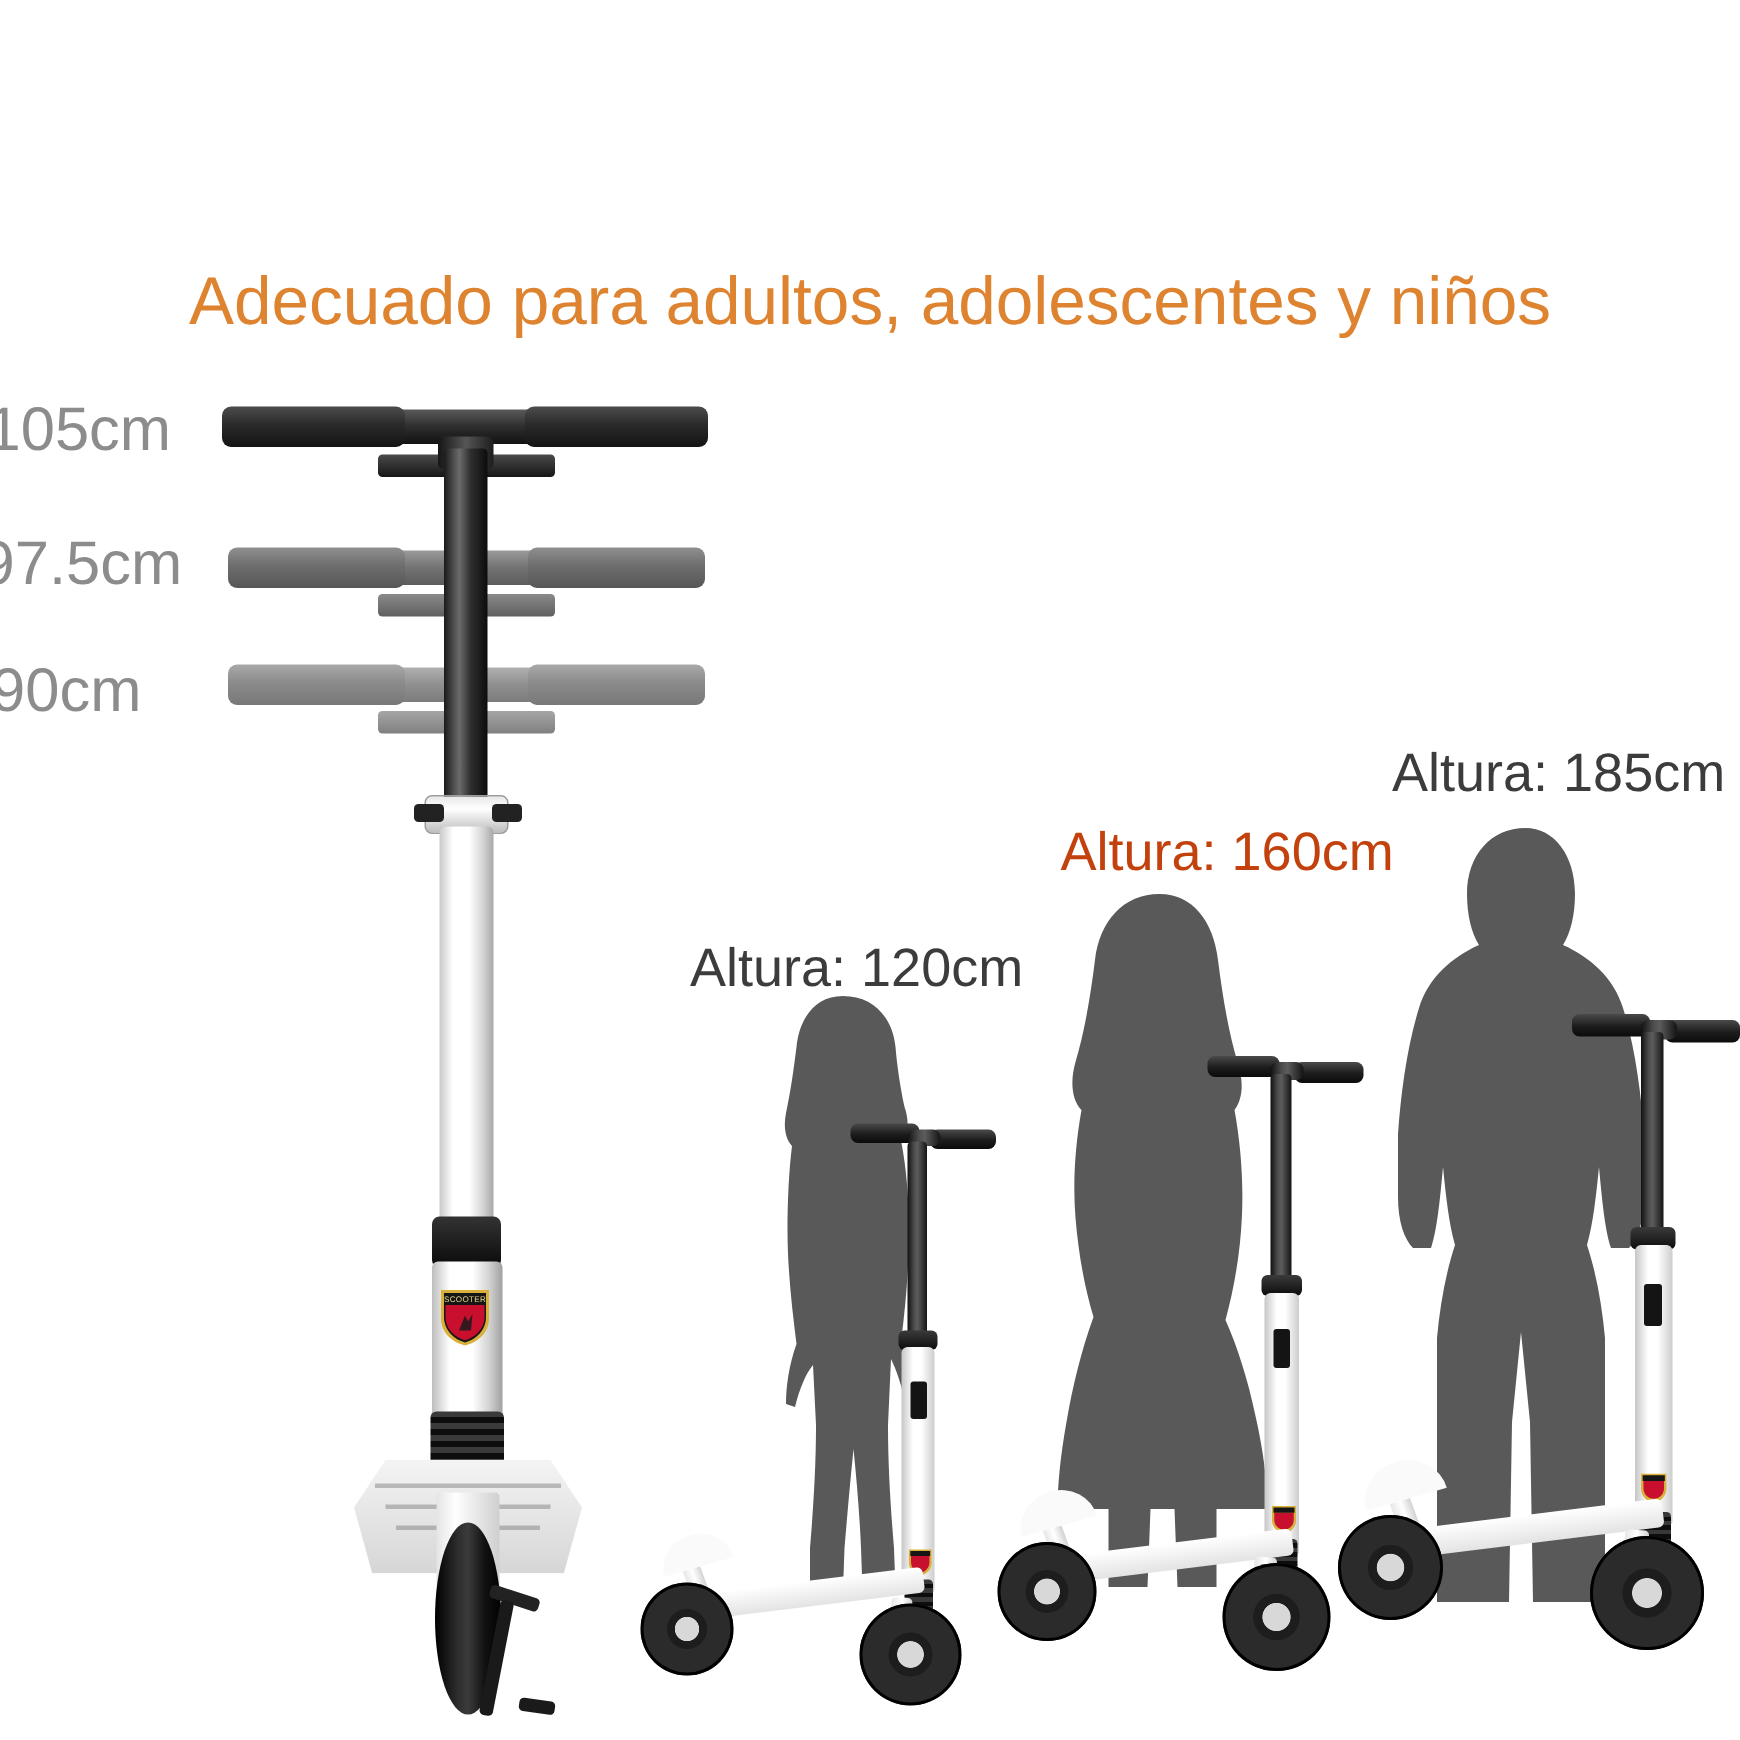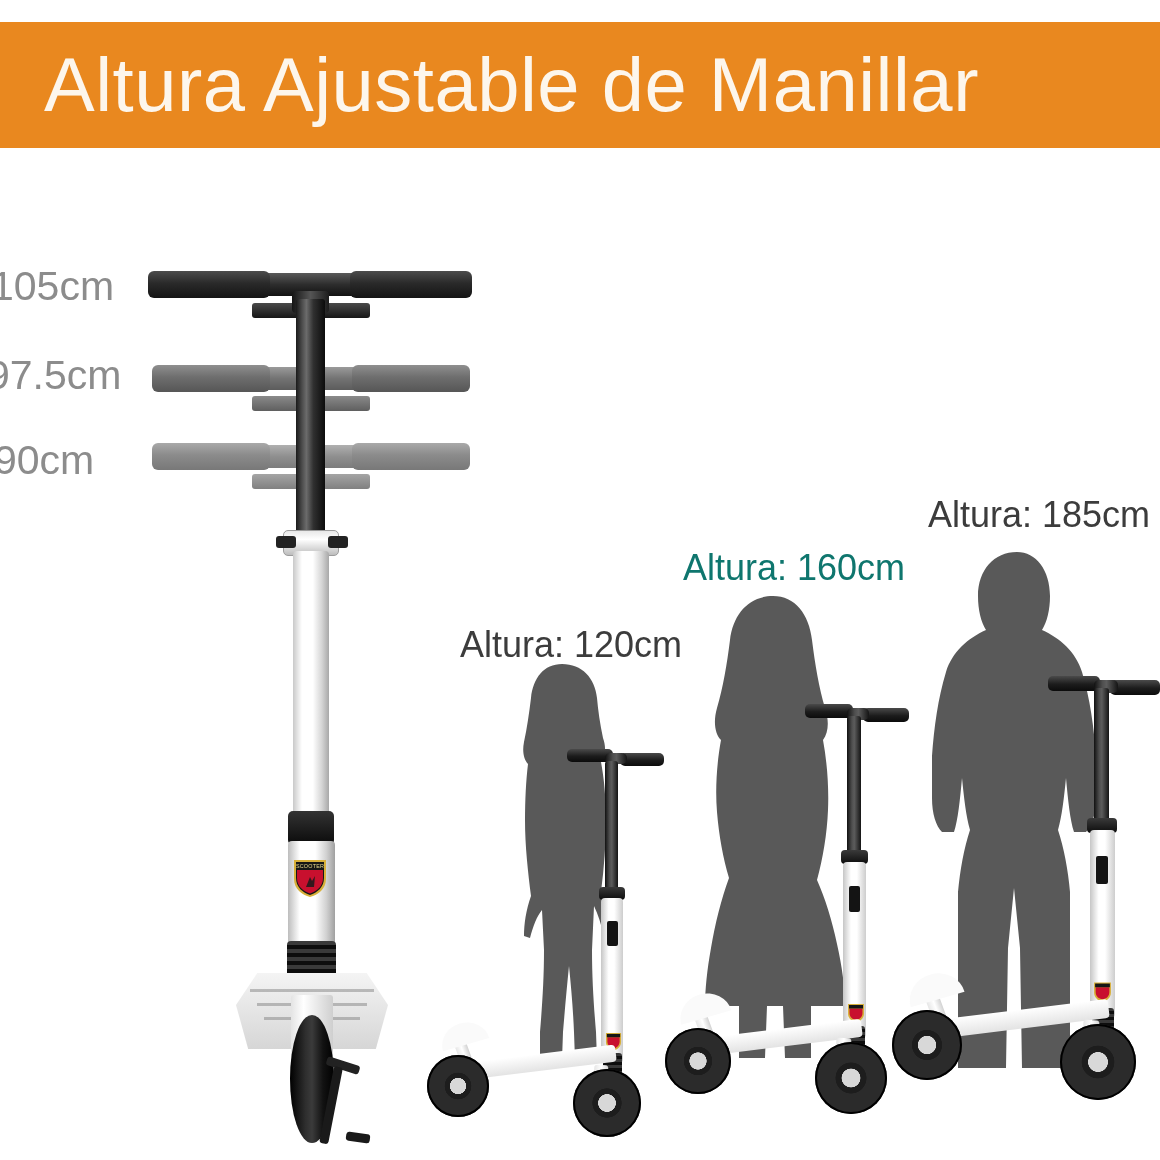--- a/index.html
+++ b/index.html
@@ -167,9 +167,6 @@
 
 <div id="page">
 
-  <div class="banner" style="background: rgb(233, 136, 31);">
-    <div class="banner-title" style="color: rgb(253, 246, 236);">Altura Ajustable de Manillar</div>
-  </div>
 
   <div class="h-label h-105" style="color: rgb(140, 140, 140);">105cm</div>
   <div class="h-label h-975" style="color: rgb(140, 140, 140);">97.5cm</div>

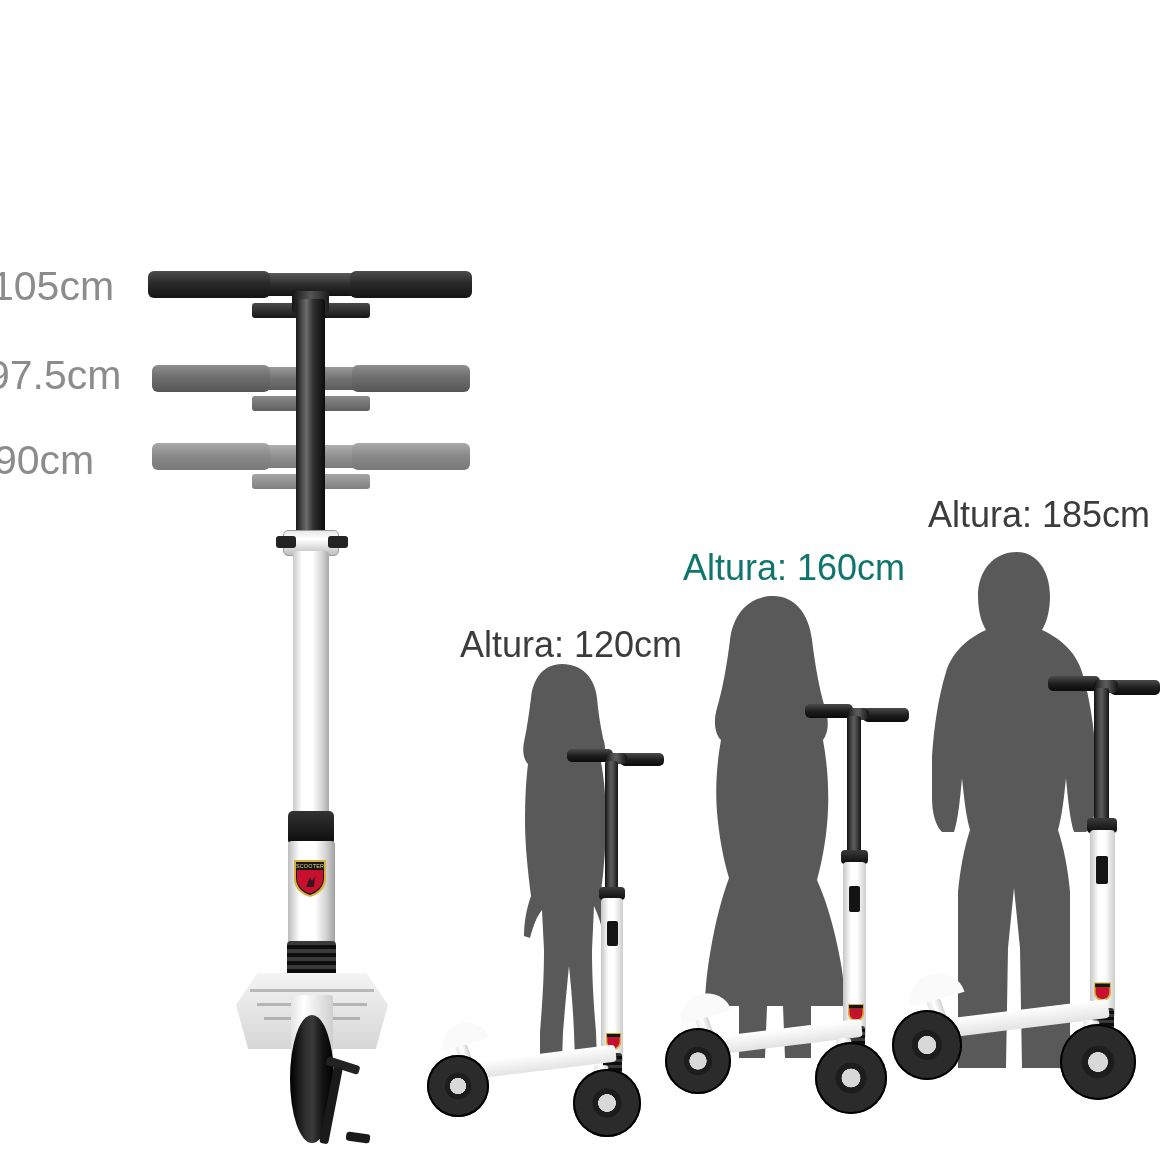--- a/index.html
+++ b/index.html
@@ -167,6 +167,7 @@
 
 <div id="page">
 
+  <div class="subtitle" style="color: rgb(222, 131, 48);">Adecuado para adultos, adolescentes y niños</div>
 
   <div class="h-label h-105" style="color: rgb(140, 140, 140);">105cm</div>
   <div class="h-label h-975" style="color: rgb(140, 140, 140);">97.5cm</div>

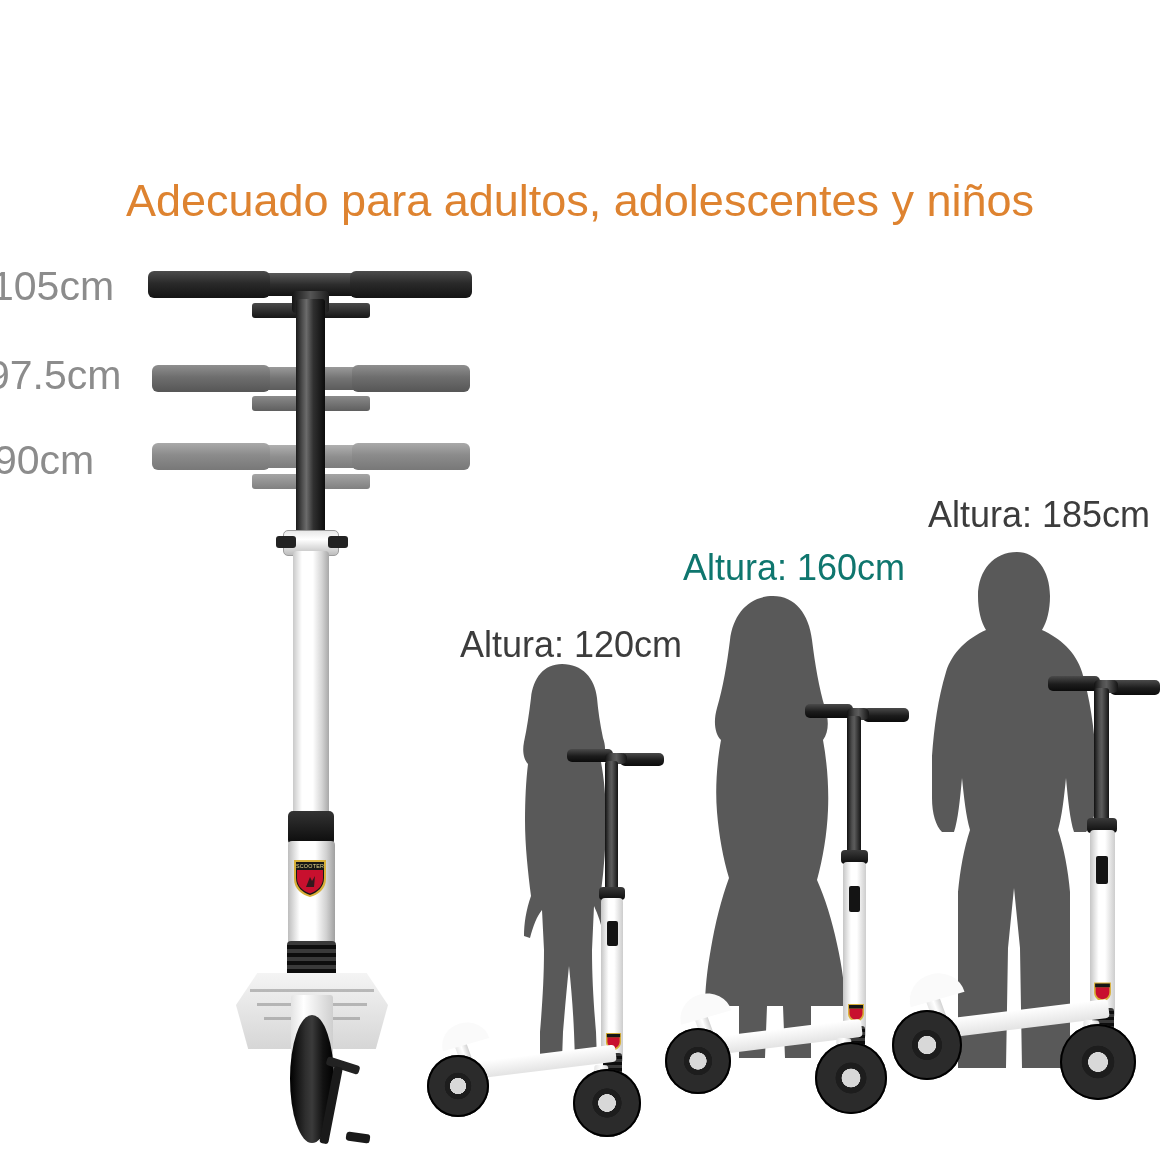--- a/index.html
+++ b/index.html
@@ -174,7 +174,7 @@
   <div class="h-label h-90" style="color: rgb(140, 140, 140);">90cm</div>
 
   <div class="p-label p-120" style="color: rgb(60, 60, 60);">Altura: 120cm</div>
-  <div class="p-label p-160" style="color: #0f766e;">Altura: 160cm</div>
+  <div class="p-label p-160" style="color: #c2410c; margin-left: 24px;">Altura: 160cm</div>
   <div class="p-label p-185" style="color: rgb(60, 60, 60);">Altura: 185cm</div>
 
   <div class="main-scooter">

